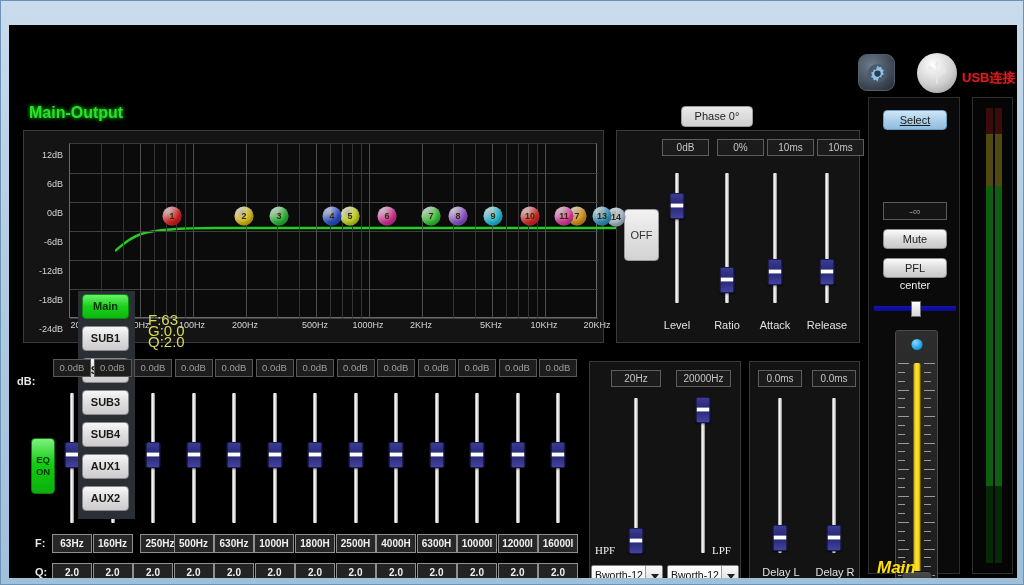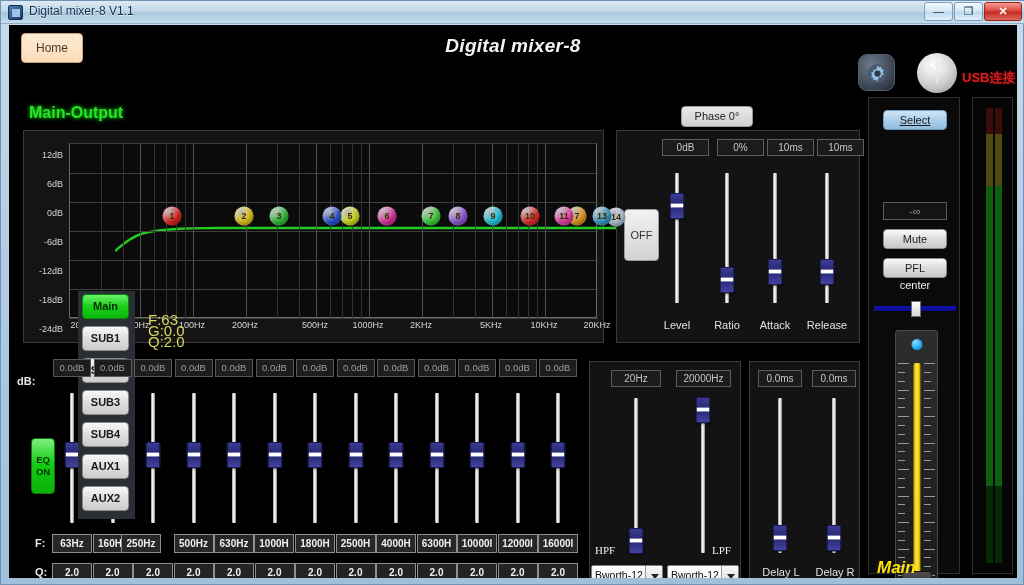--- a/index.html
+++ b/index.html
@@ -339,19 +339,6 @@
 
 <div id="window">
 
-  <div id="titlebar">
-    <div id="title-icon"></div>
-    <div id="title-text">Digital mixer-8 V1.1</div>
-    <div class="winbtn" id="btn-min">
-      <span class="glyph">—</span>
-    </div>
-    <div class="winbtn" id="btn-max">
-      <span class="glyph">❐</span>
-    </div>
-    <div class="winbtn" id="btn-close">
-      <span class="glyph">✕</span>
-    </div>
-  </div>
 
   <div id="app">
 

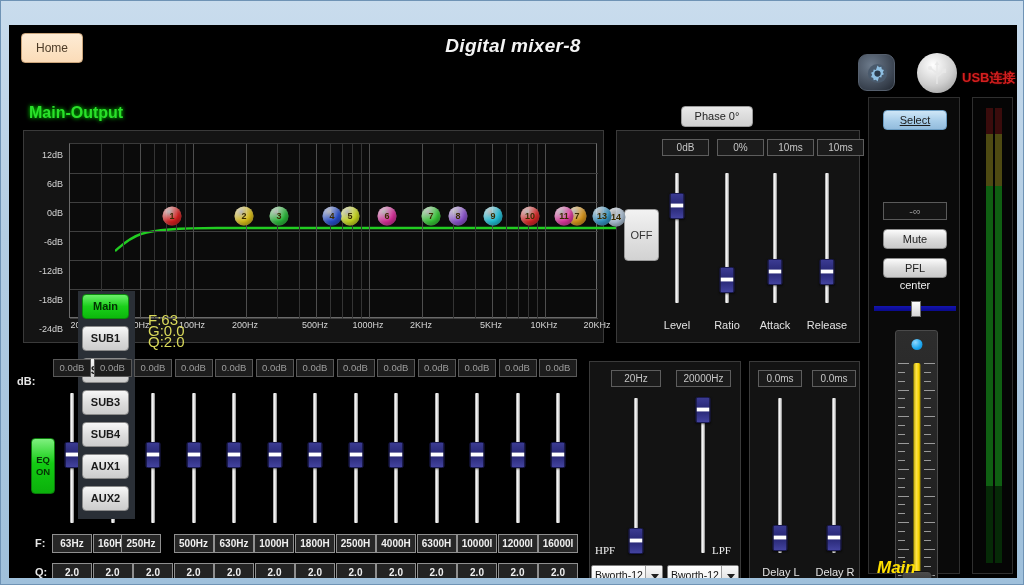--- a/index.html
+++ b/index.html
@@ -342,10 +342,6 @@
 
   <div id="app">
 
-    <div id="header">
-      <div id="home-btn">Home</div>
-      <div id="app-title">Digital mixer-8</div>
-    </div>
 
     <div id="gear-btn">
       <svg width="25" height="25" viewBox="0 0 24 24">

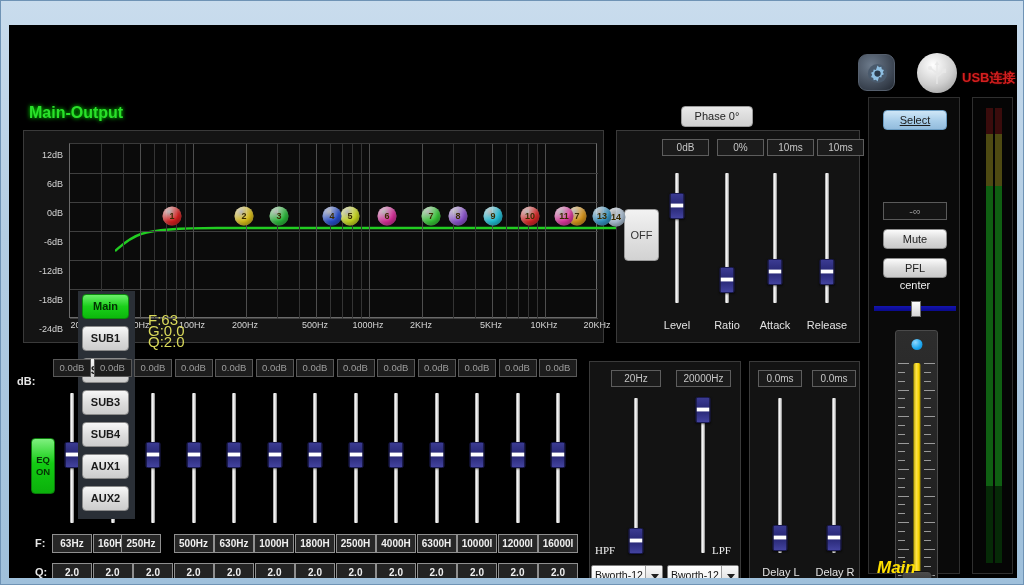--- a/index.html
+++ b/index.html
@@ -686,7 +686,7 @@
       <div class="db-box" style="left: 530px;">0.0dB</div>
       <div class="f-box" style="left: 43px;">63Hz</div>
       <div class="f-box" style="left: 83.5px;">160Hz</div>
-      <div class="f-box" style="left: 112px;">250Hz</div>
+      <div class="f-box" style="left: 131px;">250Hz</div>
       <div class="f-box" style="left: 164.5px;">500Hz</div>
       <div class="f-box" style="left: 205px;">630Hz</div>
       <div class="f-box" style="left: 245px;">1000H</div>

